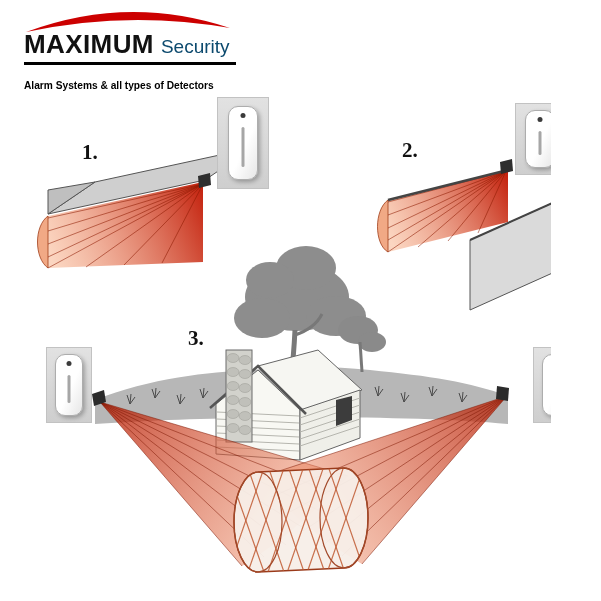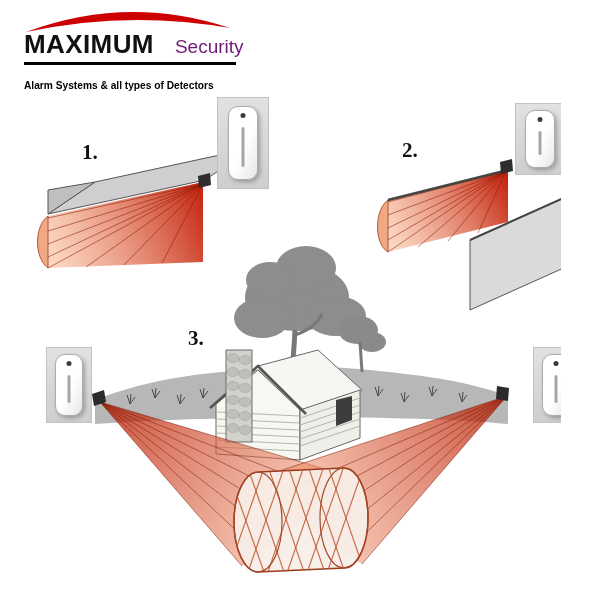--- a/index.html
+++ b/index.html
@@ -4,7 +4,7 @@
 <style>
   html,body{margin:0;padding:0;background:#fff;}
   .page{position:relative;width:551px;height:601px;background:#fff;overflow:hidden;
-        font-family:"Liberation Sans",sans-serif;padding-left:10px;}
+        font-family:"Liberation Sans",sans-serif;}
   .canvas{position:absolute;left:0;top:0;}
 
   

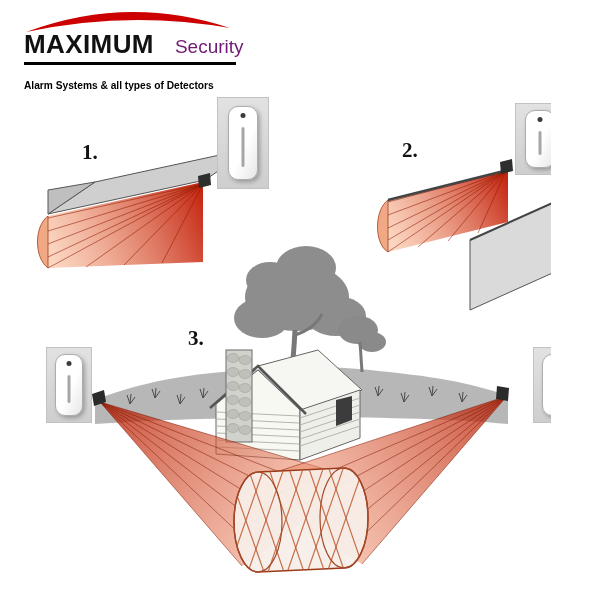--- a/index.html
+++ b/index.html
@@ -12,7 +12,7 @@
   .swoosh{display:block;margin-bottom:-5px;}
   .logo-text-row{display:flex;align-items:baseline;}
   .brand{font-size:26px;font-weight:bold;color:#111;letter-spacing:.4px;}
-  .brand-suffix{font-size:19px;color:#701a75;margin-left:21px;}
+  .brand-suffix{font-size:19px;color:#0c4a6e;margin-left:7px;}
   .logo-rule{height:3px;background:#000;margin-top:2px;}
   .tagline{font-size:10.2px;font-weight:bold;color:#000;margin-top:15px;white-space:nowrap;}
 

